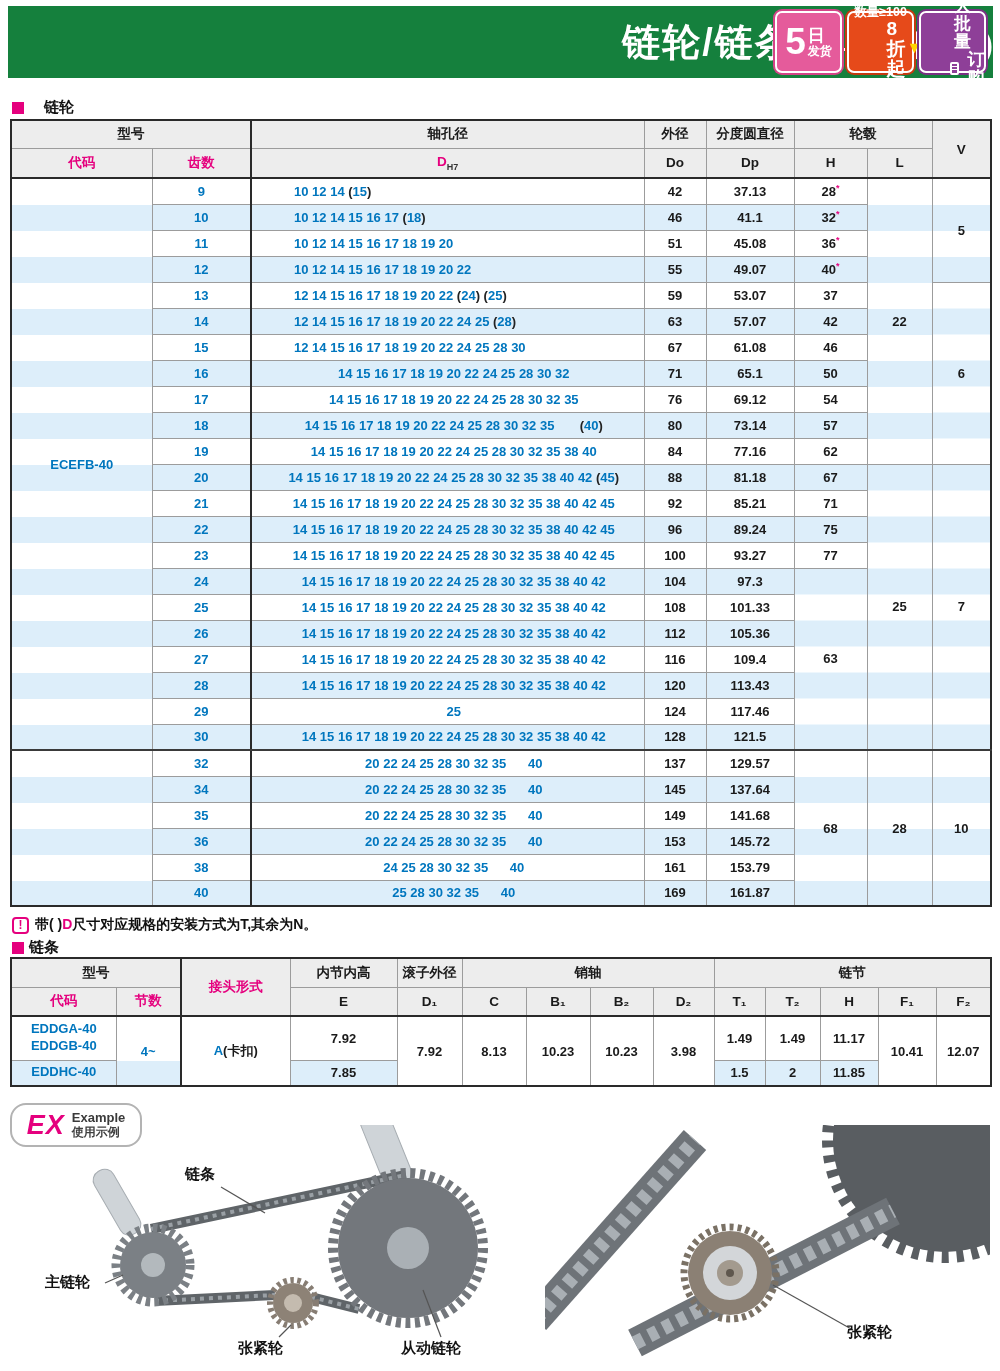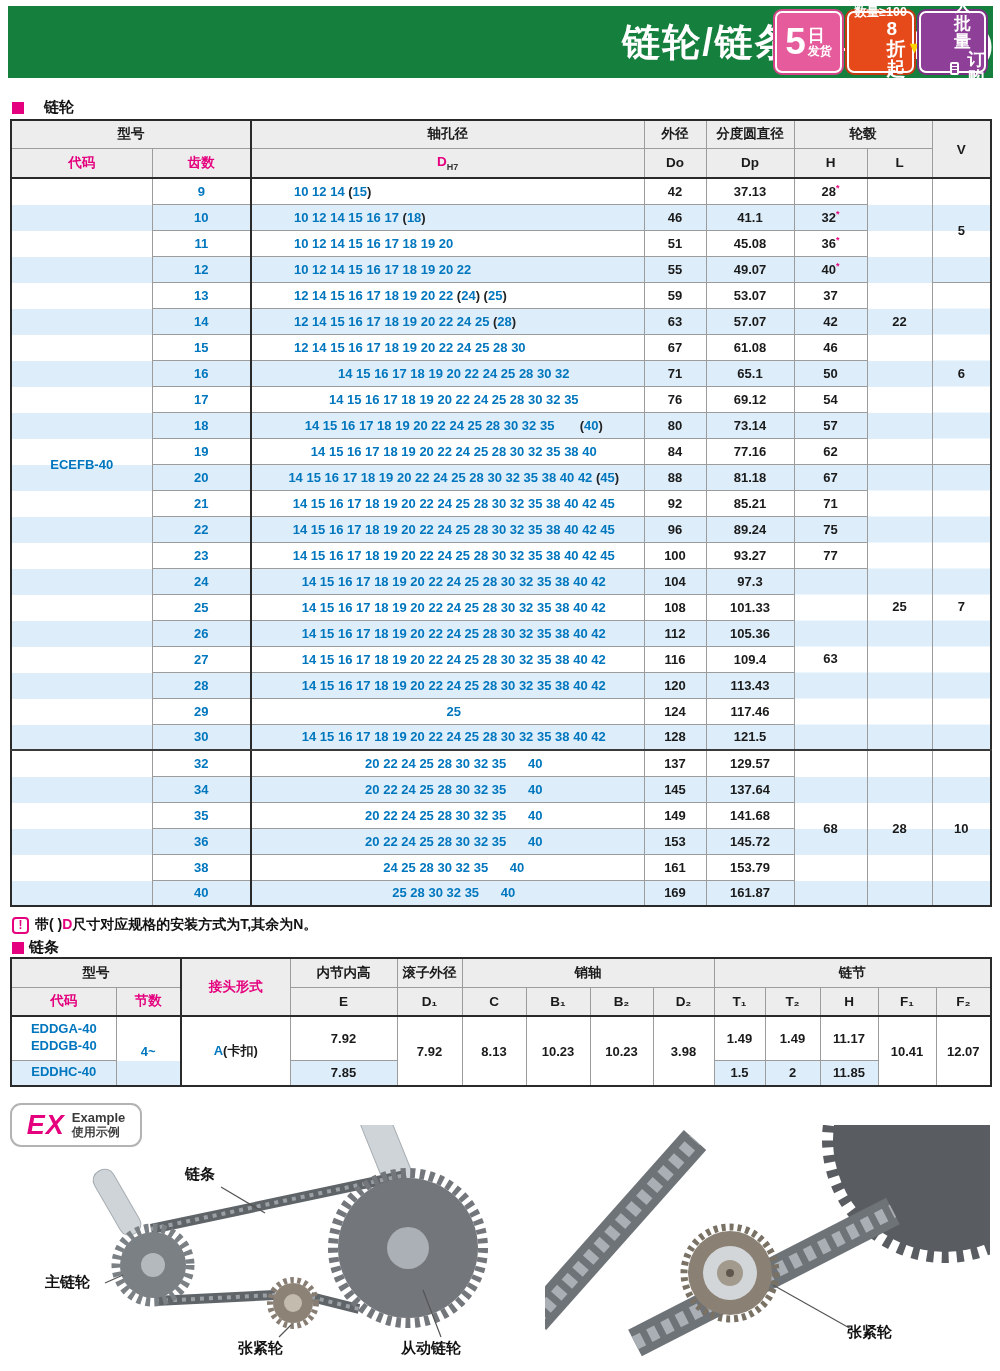--- a/index.html
+++ b/index.html
@@ -79,7 +79,7 @@
   #chain td.codecell { color:#0076be; line-height:1.3; }
 
   
-  .exbadge { position:absolute; left:10px; top:1103px; width:132px; height:44px; border:2px solid #b3b3b3; border-radius:11px;
+  .exbadge { position:absolute; left:10px; top:1103px; width:132px; height:44px; border:2px solid #b3b3b3; border-radius:16px;
              background:#fff; display:flex; align-items:center; justify-content:center; gap:7px; }
   .exbadge .ex { color:#e5007e; font-size:27px; font-weight:bold; font-style:italic; letter-spacing:1px; }
   .exbadge .col { display:flex; flex-direction:column; line-height:1.1; }

